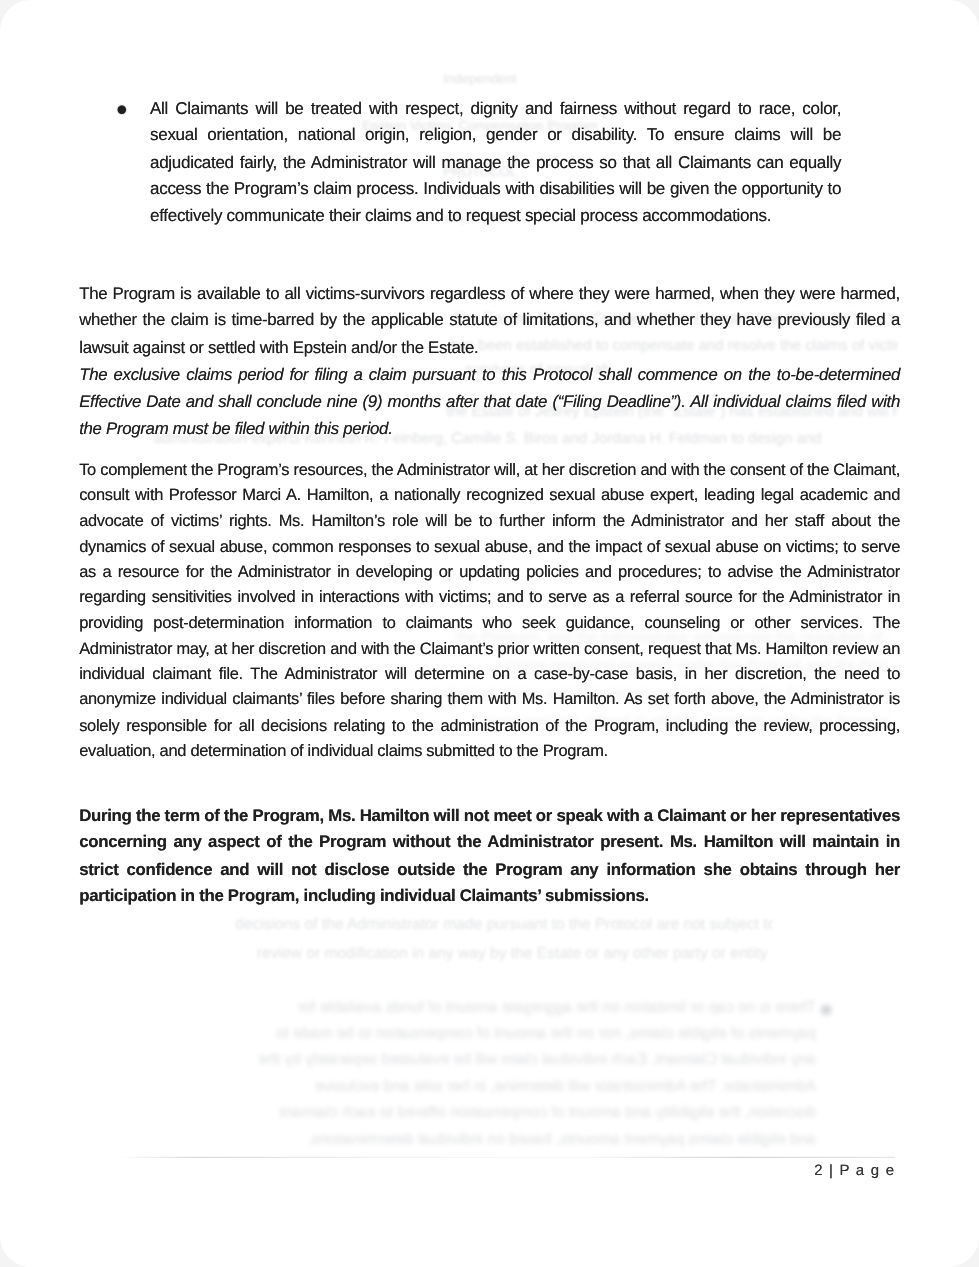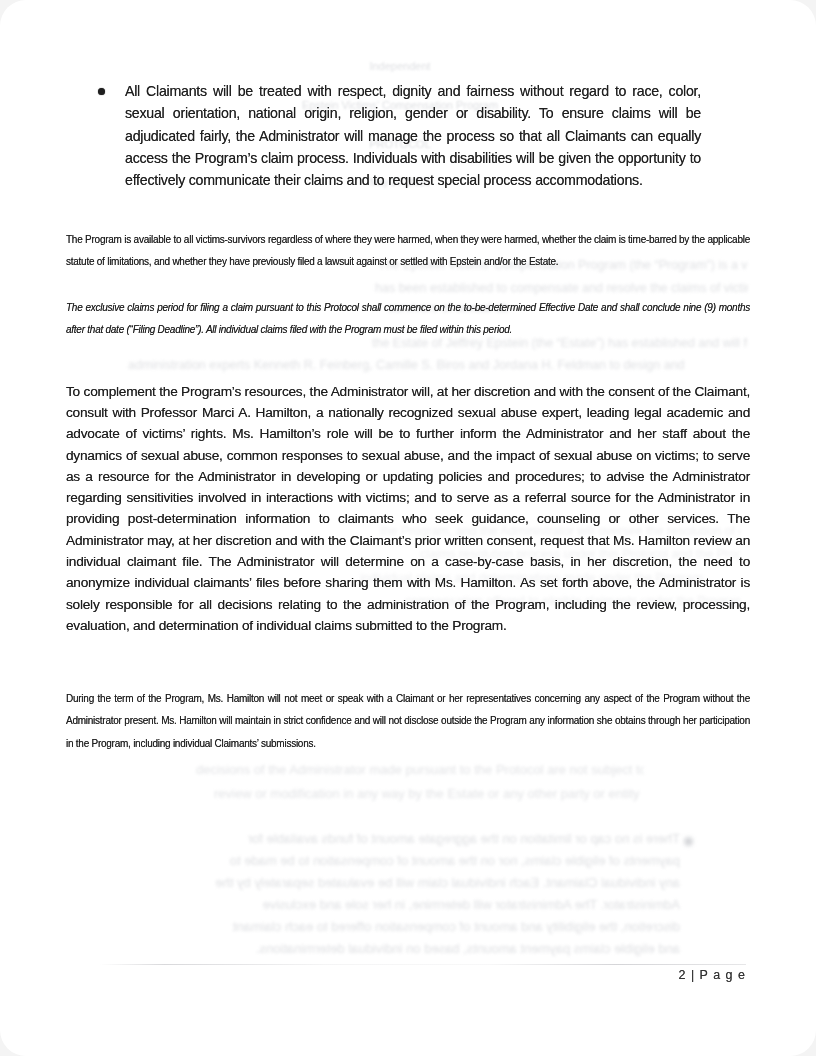--- a/index.html
+++ b/index.html
@@ -19,7 +19,7 @@
   
   .main-text {
     color: #1f1f1f;
-    font-size: 10px;
+    font-size: 14px;
     letter-spacing: -0.25px;
     text-align: justify;
     text-shadow: 0 0 0.55px rgba(25,25,25,0.75);

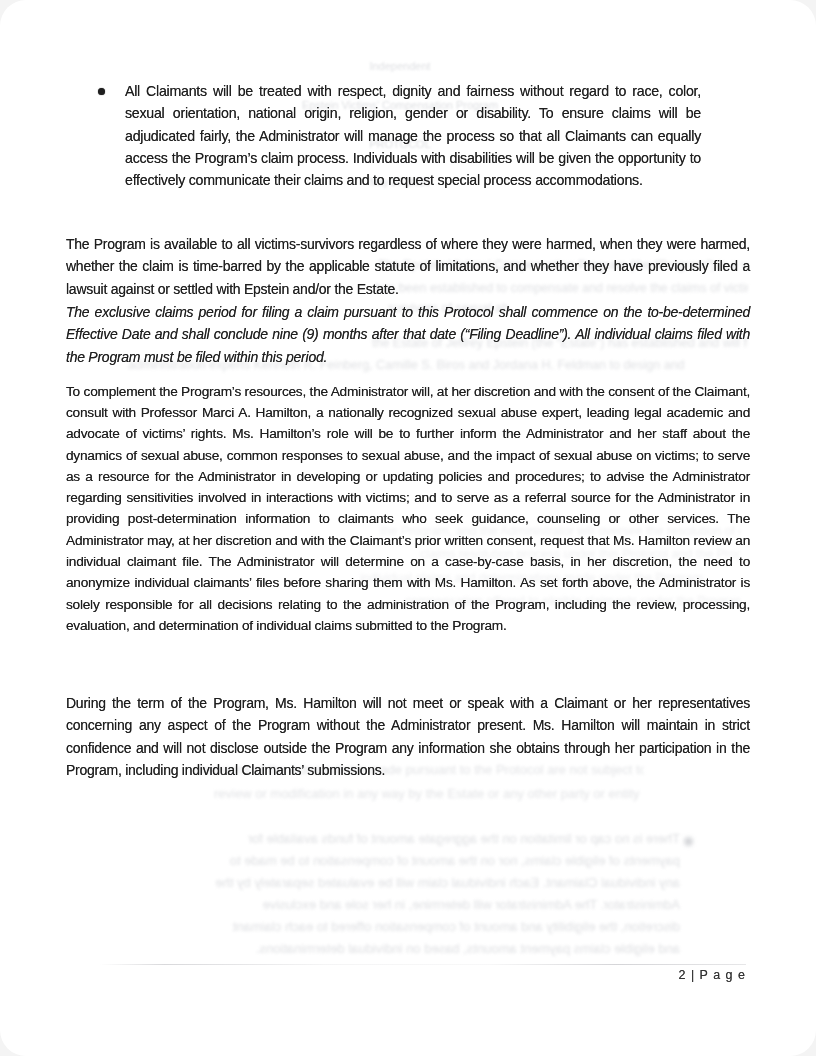--- a/index.html
+++ b/index.html
@@ -34,7 +34,7 @@
   #para-1 { top: 219px; }
   #para-2 { top: 287px; font-style: italic; }
   #para-3 { top: 367px; font-size: 13.7px; line-height: 21.3px; }
-  #para-4 { top: 678px; }
+  #para-4 { top: 654px; font-weight: bold; }
 
   .bullet-wrap {
     position: absolute;

